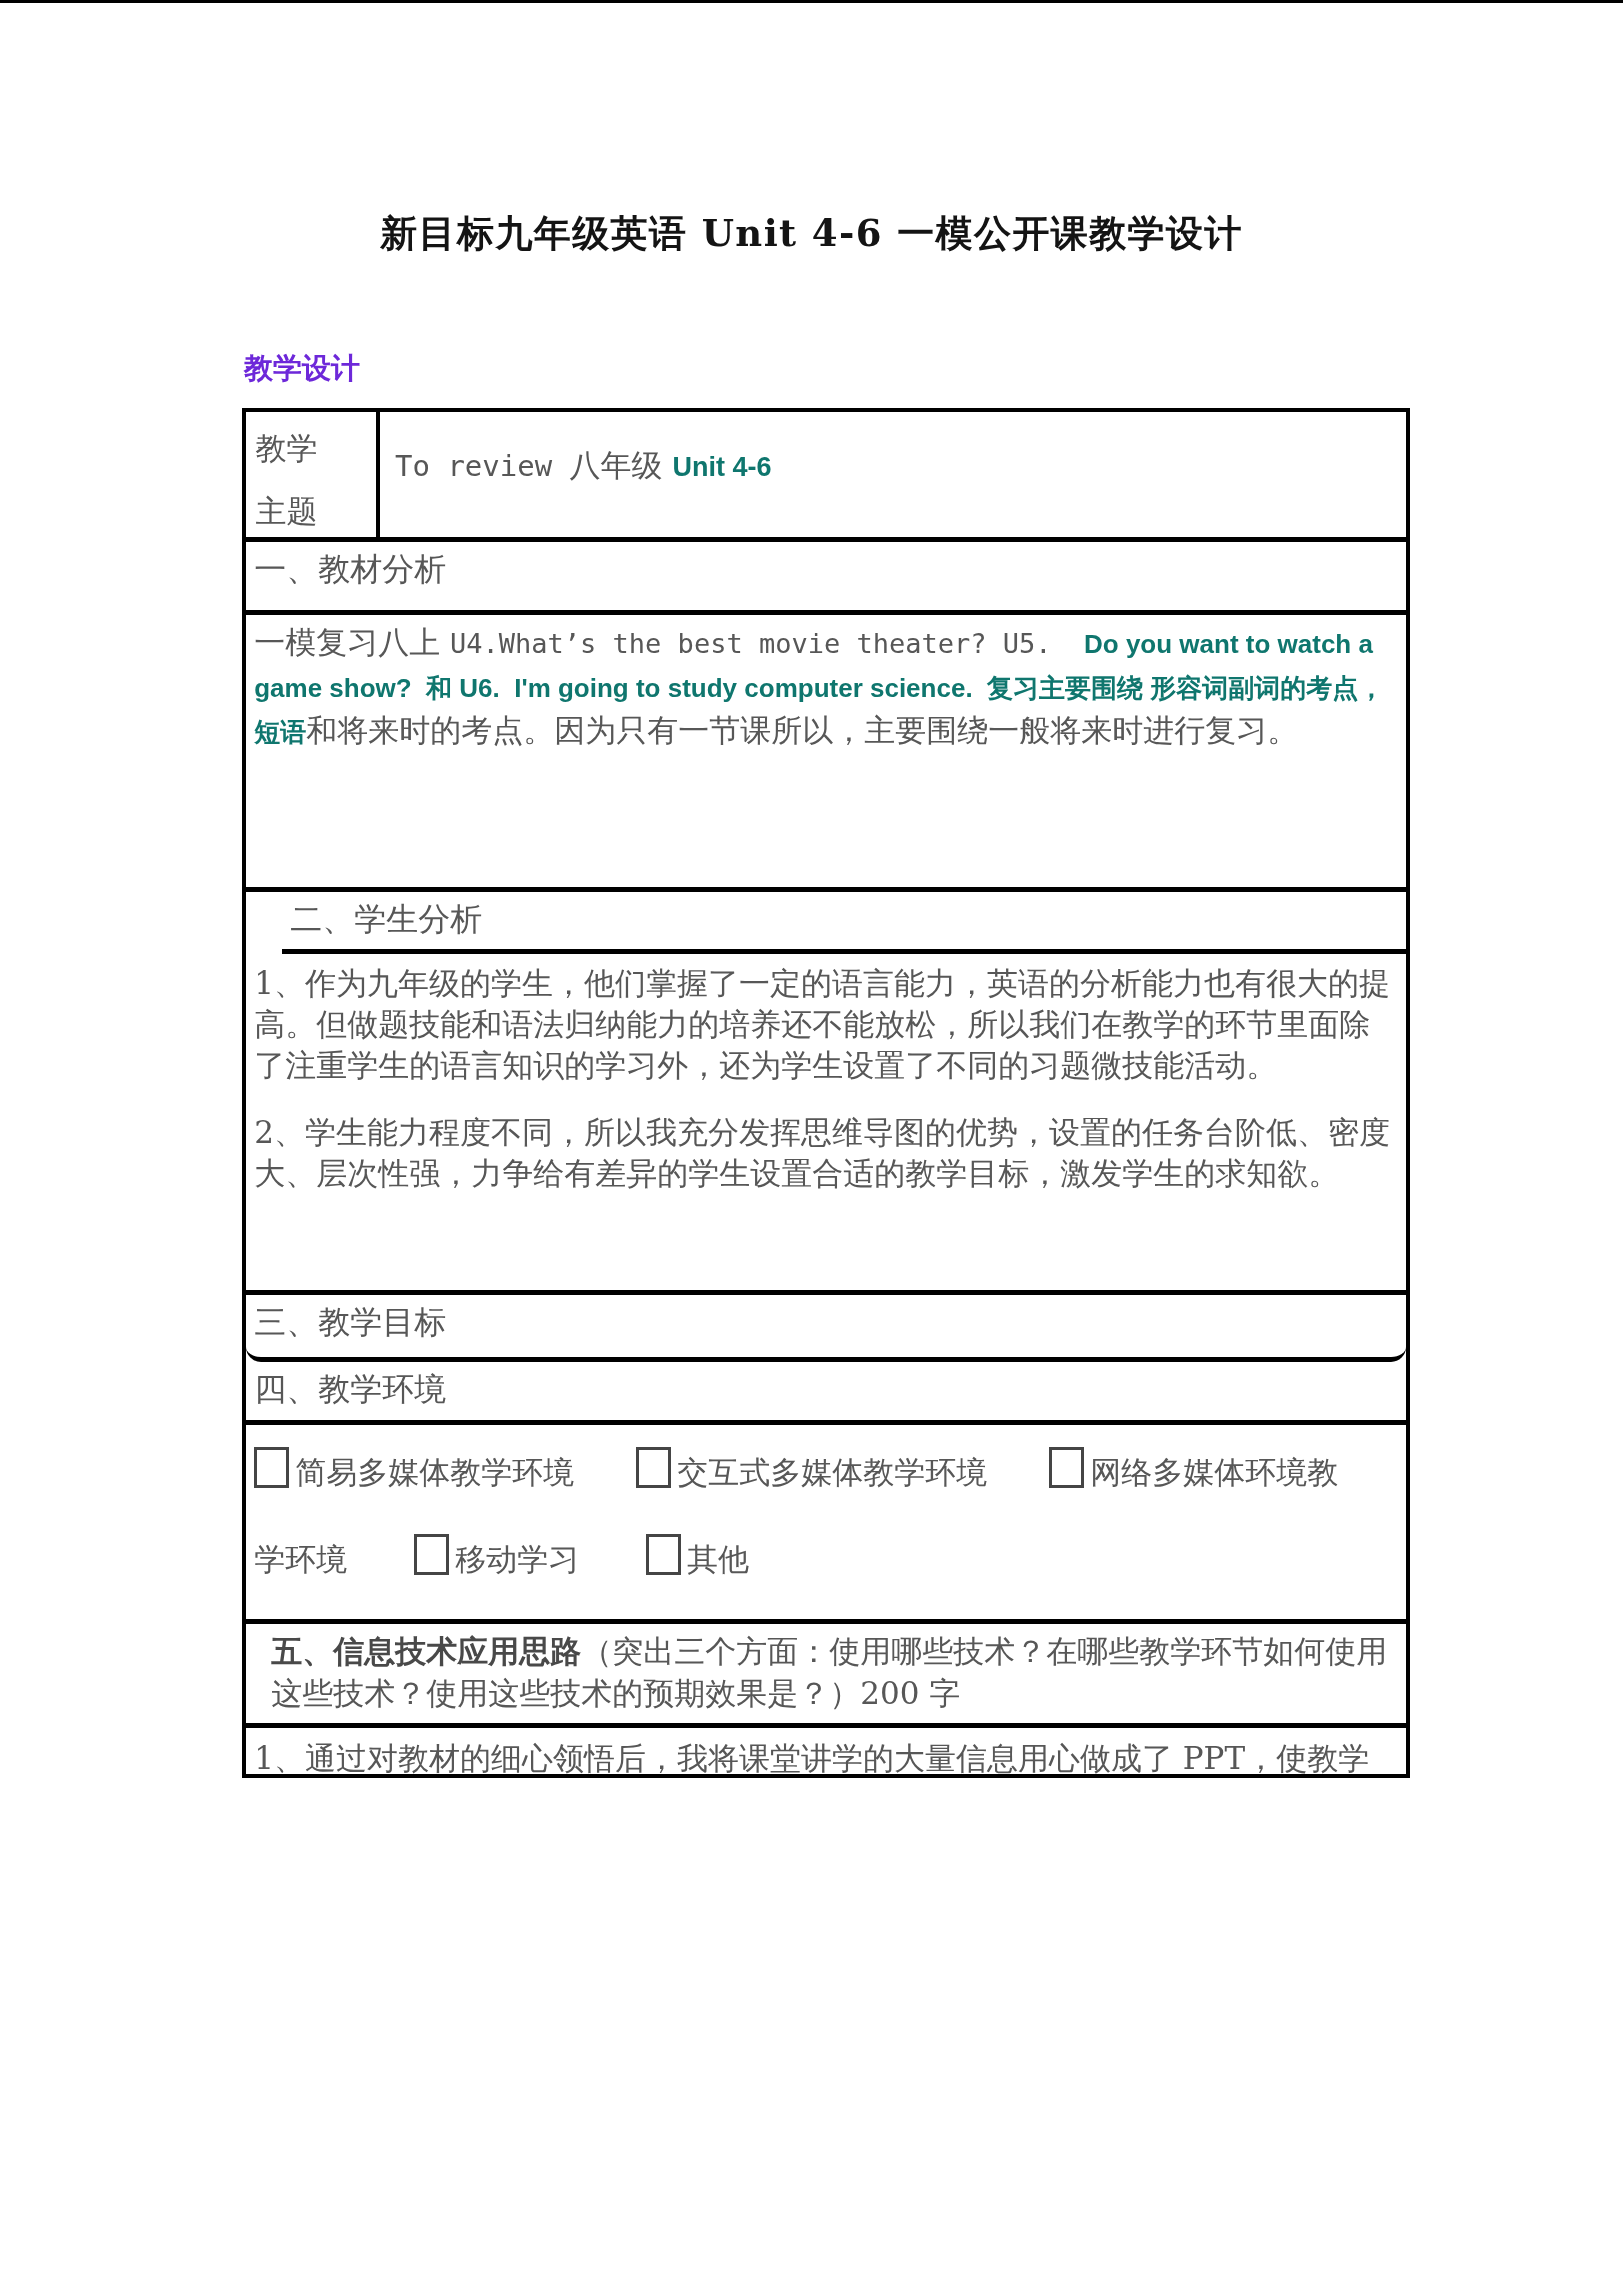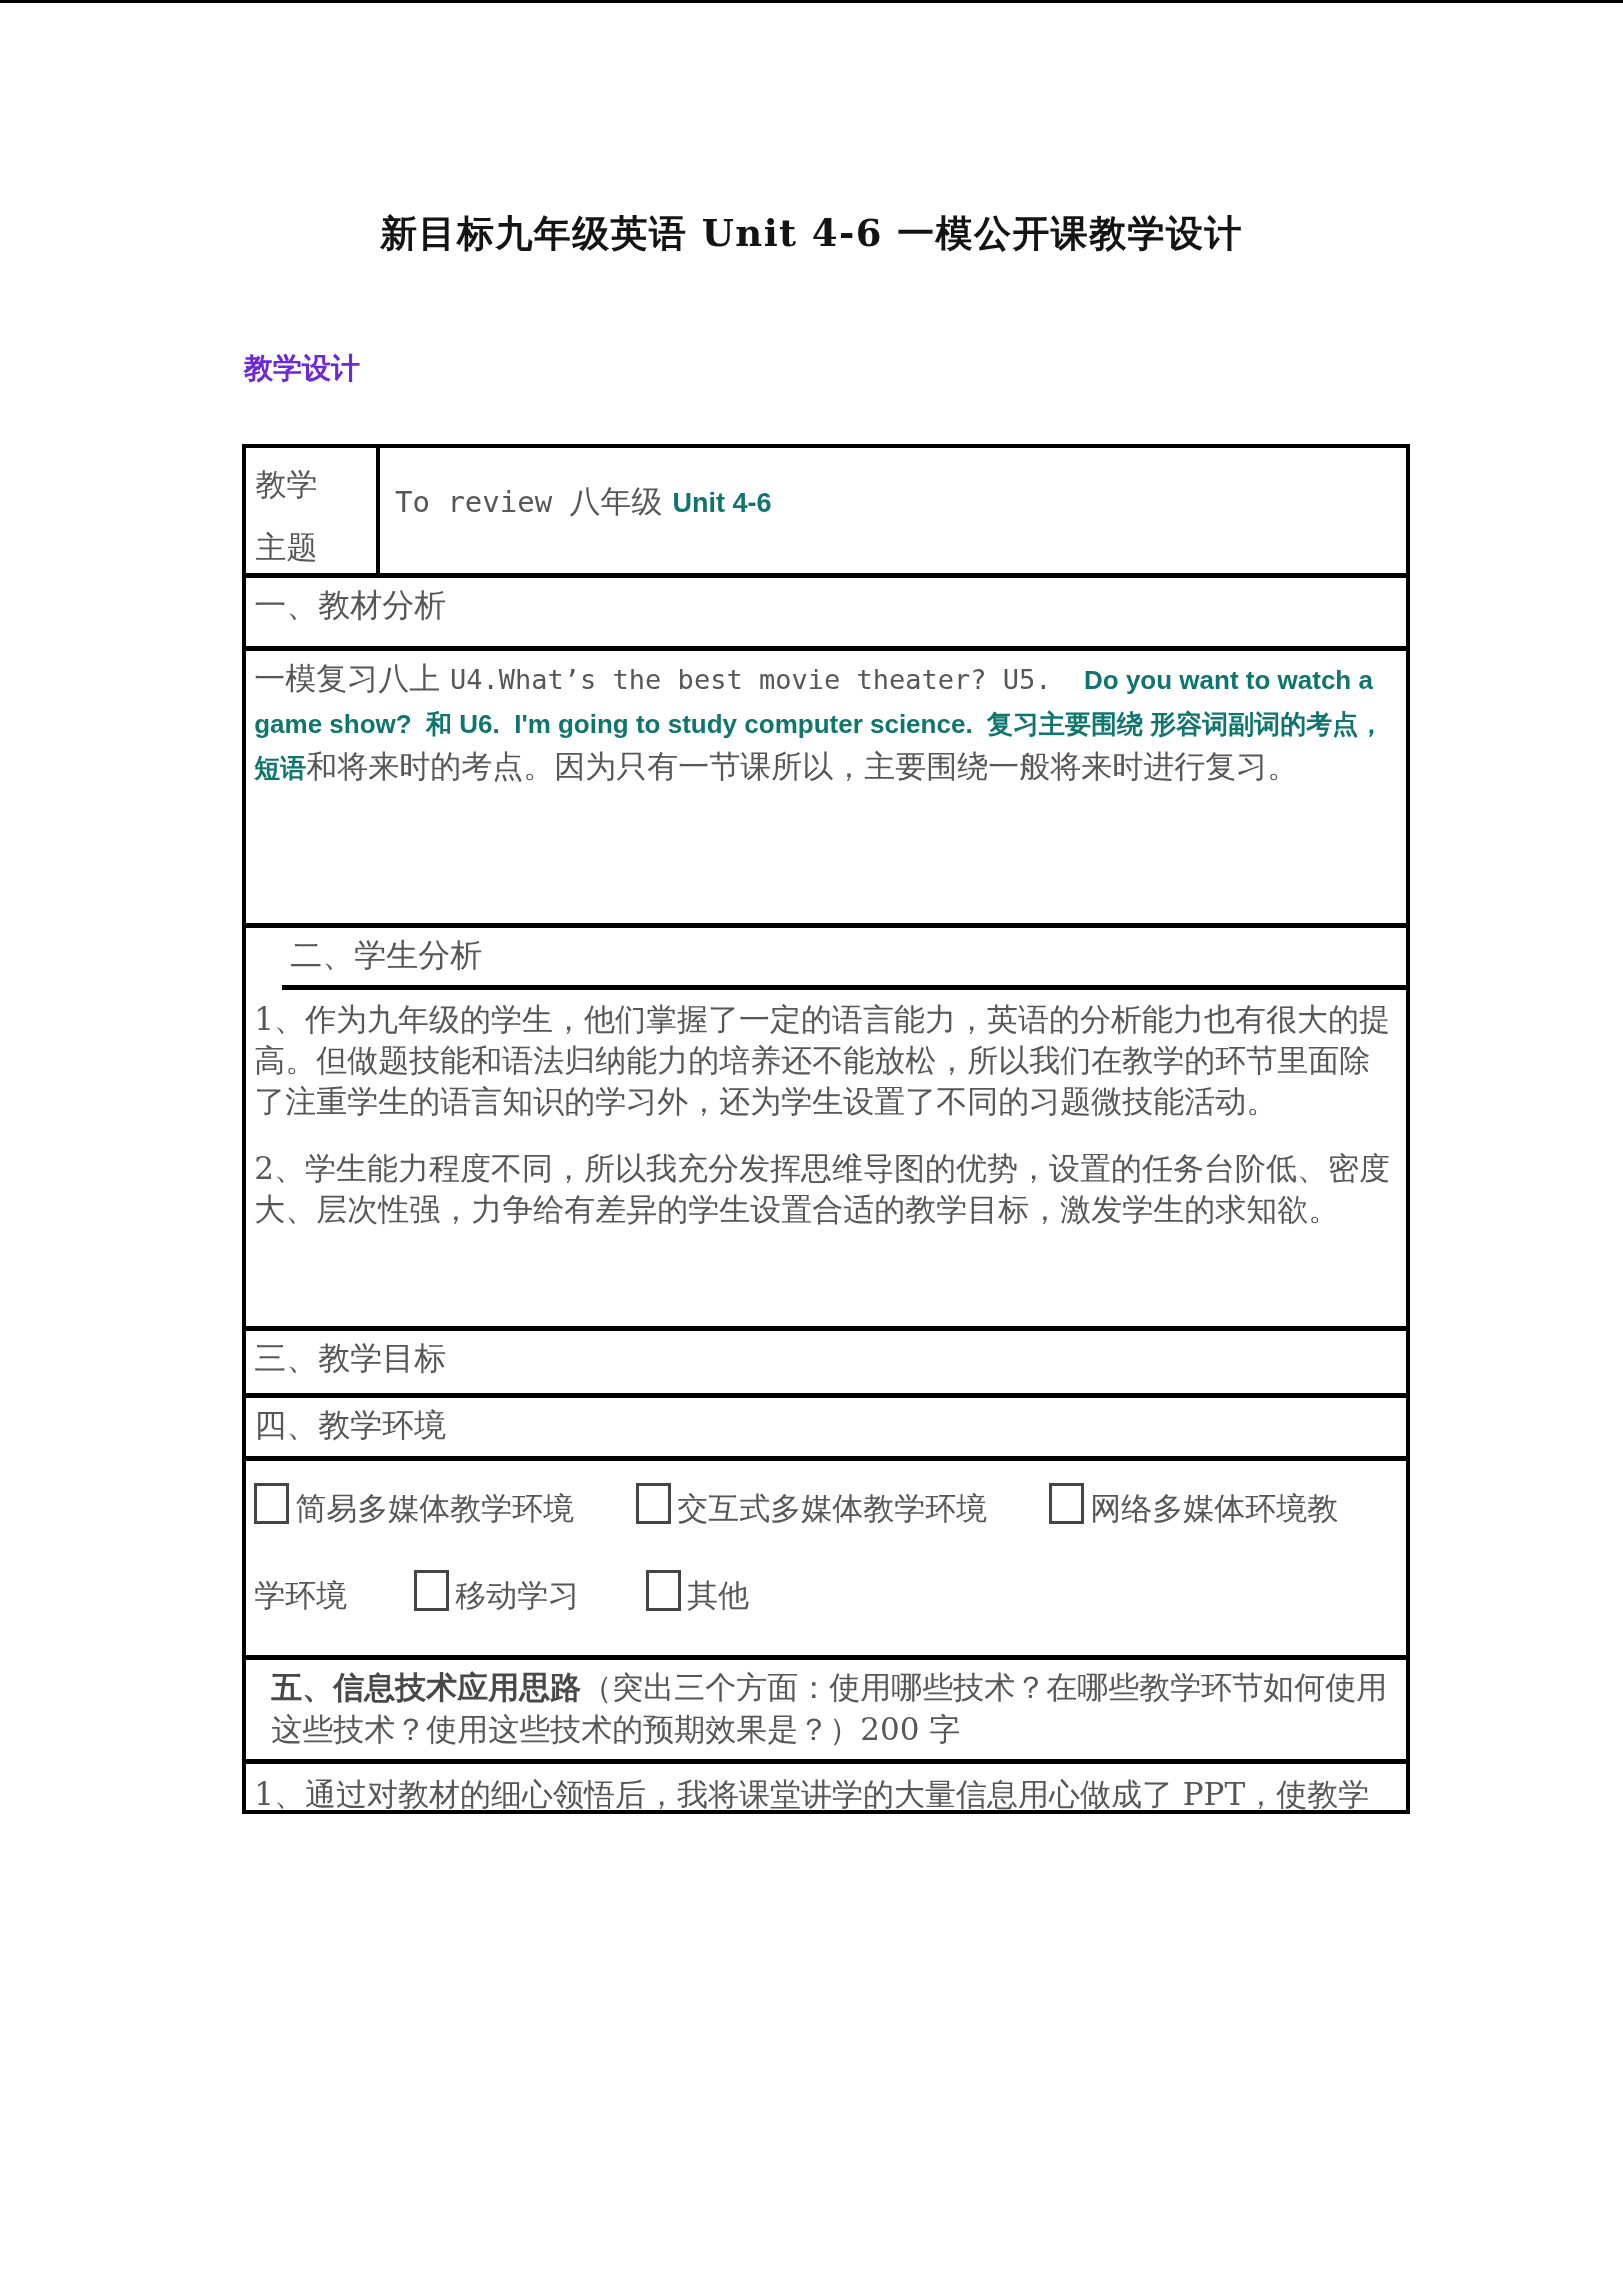--- a/index.html
+++ b/index.html
@@ -25,7 +25,7 @@
     font-family:"DejaVu Sans","Liberation Sans",sans-serif;
   }
   .tbl{
-    position:absolute;top:444px;left:242px;width:1168px;
+    position:absolute;top:408px;left:242px;width:1168px;
     border:4.8px solid #000;
     box-sizing:border-box;
     background:#fff;

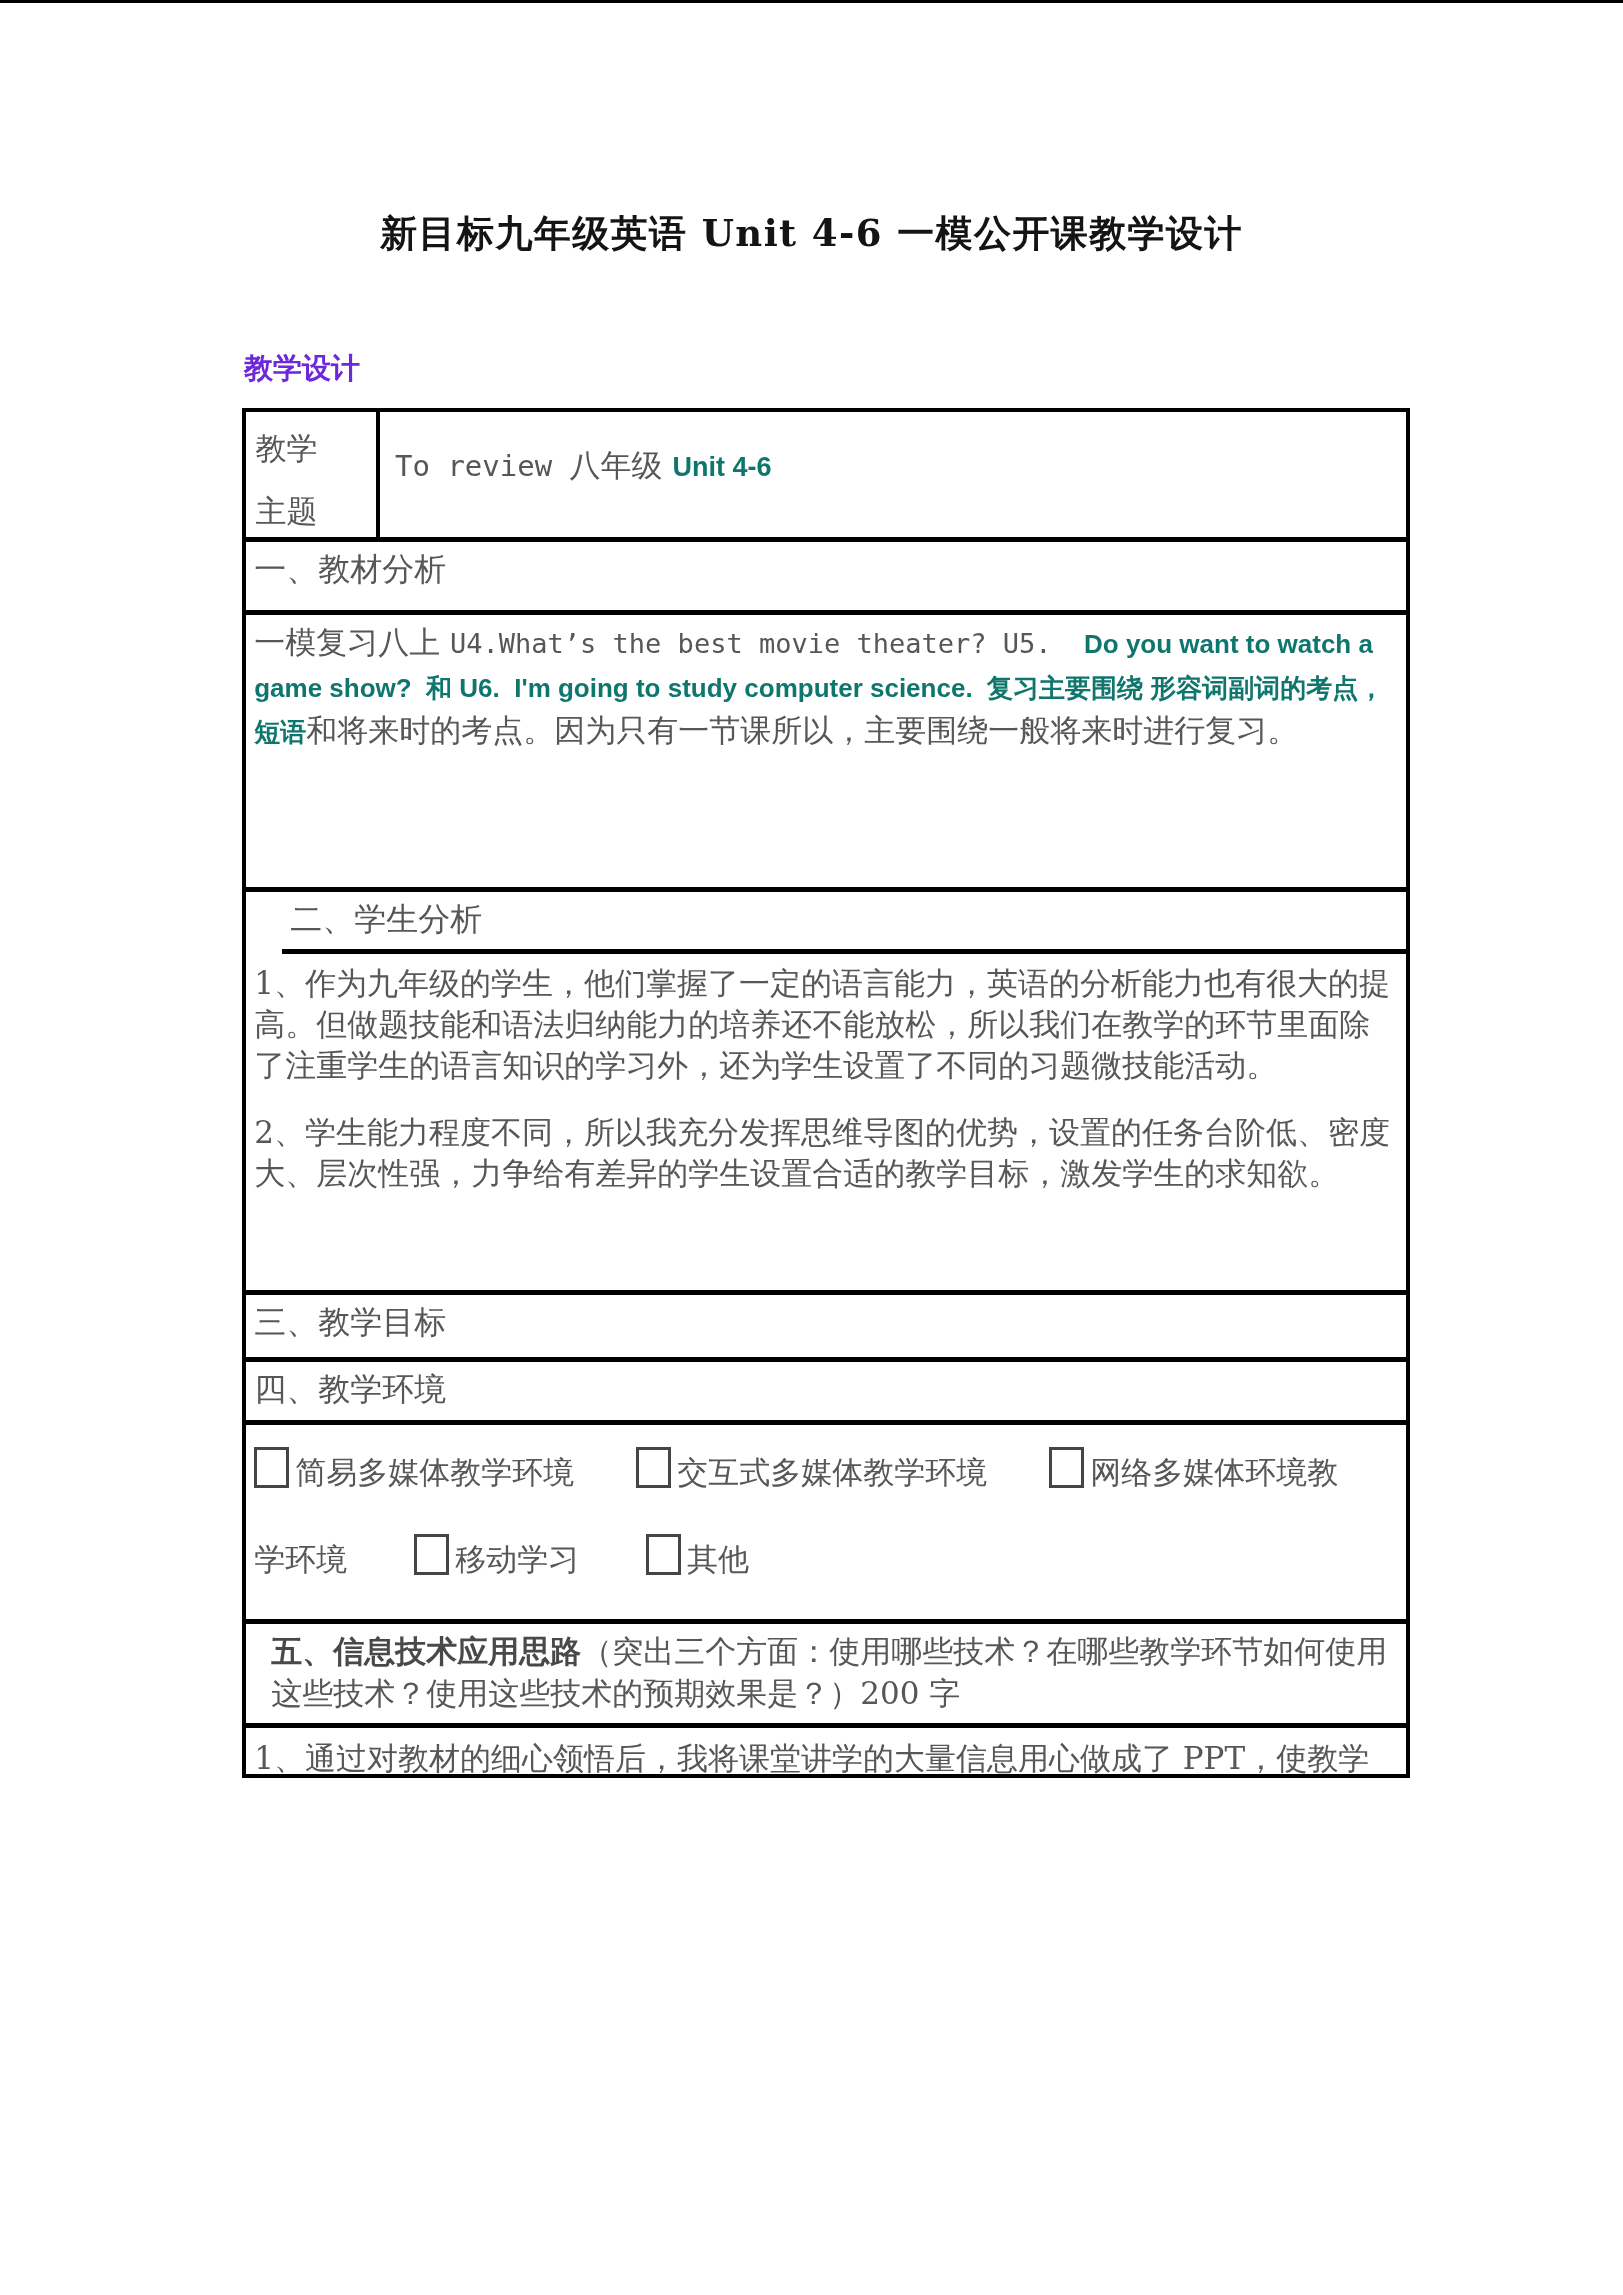--- a/index.html
+++ b/index.html
@@ -51,7 +51,7 @@
   .r3{height:277px;padding:6.1px 11px 0 8.2px;}
   .r4{height:62px;margin-left:36px;}
   .r5{height:341px;padding:8.9px 11px 0 8.2px;}
-  .r6{height:67px;}
+  .r6{height:67px;border-radius:15px;}
   .r7{height:280px;padding:8.9px 11px 0 8.2px;}
   .r8{height:63px;}
   .r9{height:199px;padding:22px 6.8px 0 8.2px;}

